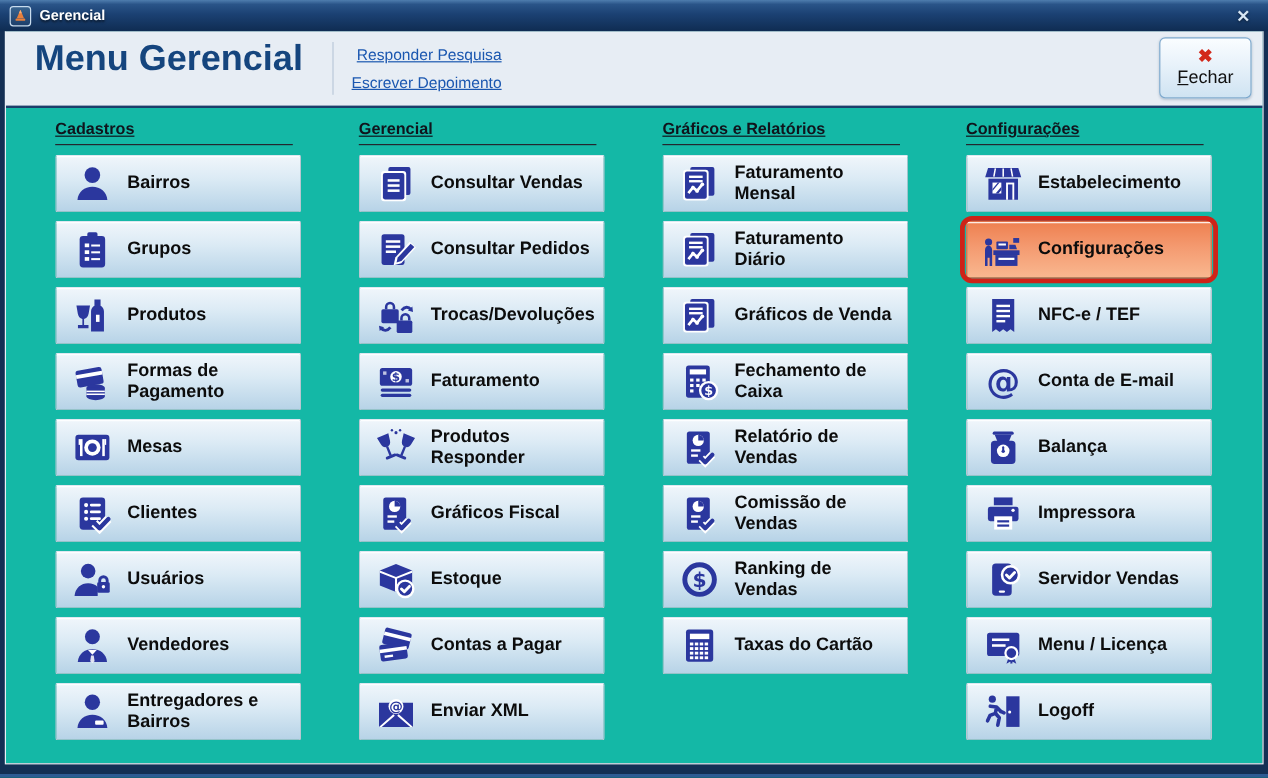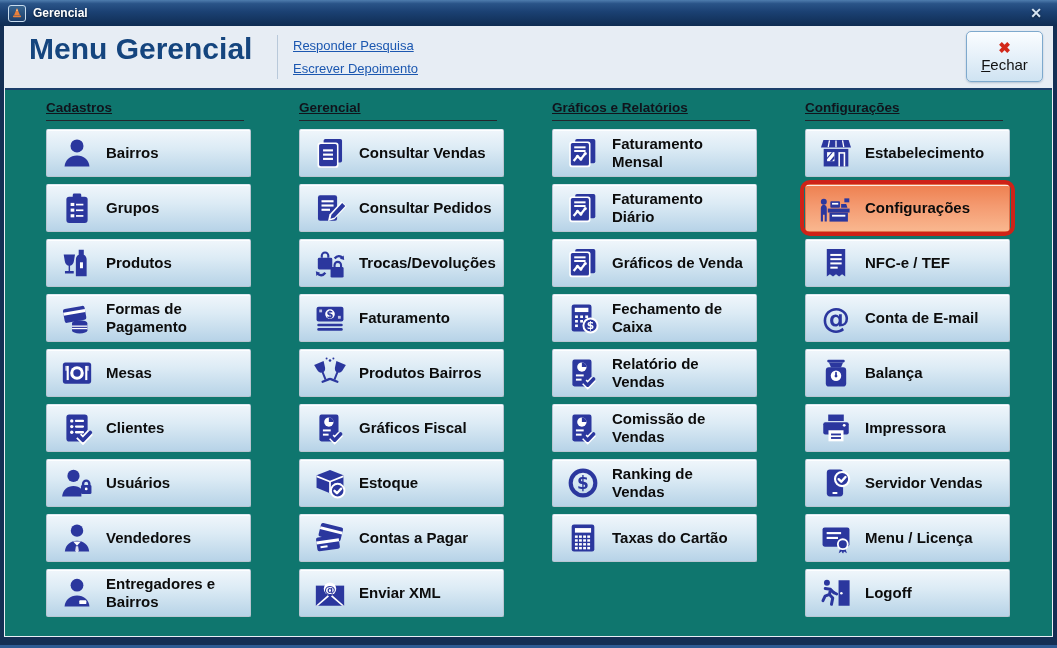--- a/index.html
+++ b/index.html
@@ -19,7 +19,7 @@
     text-align:center;cursor:pointer;text-shadow:0 1px 2px rgba(0,0,0,.5);}
 
   
-  .main{position:absolute;left:5px;right:5px;top:26px;bottom:12px;background:#0f766e;
+  .main{position:absolute;left:5px;right:5px;top:26px;bottom:12px;background:#14b8a6;
     outline:1px solid #e9eff6;text-decoration:underline;}
 
   

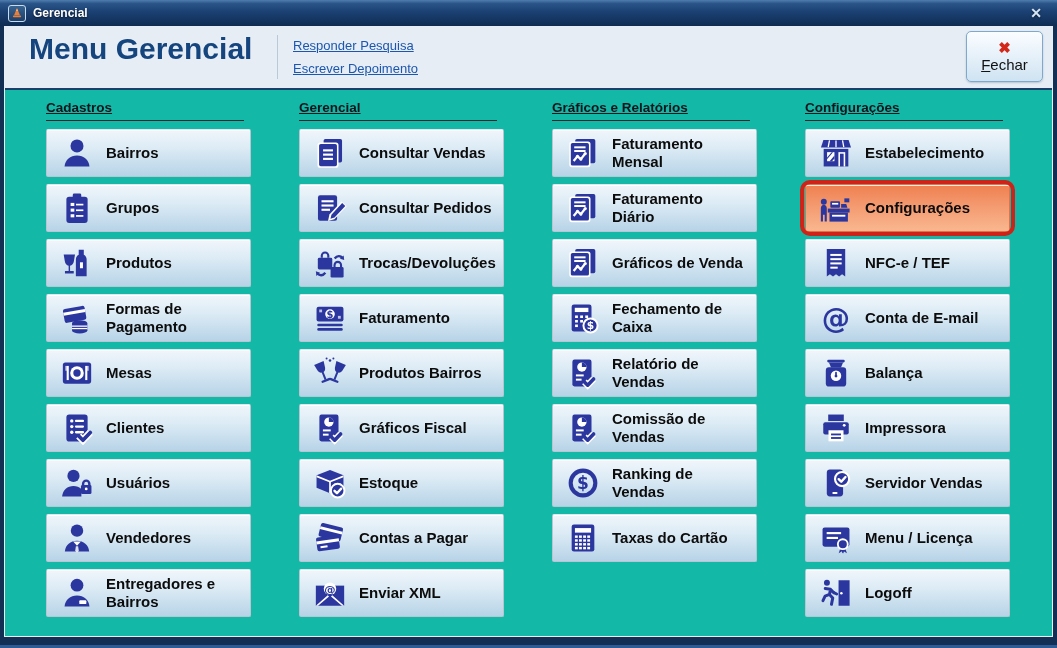--- a/index.html
+++ b/index.html
@@ -28,7 +28,7 @@
   .app-title{position:absolute;left:24px;top:6px;font-size:30px;font-weight:bold;color:#15457e;}
   .header-divider{position:absolute;left:272px;top:9px;height:44px;width:1px;background:#b9c9da;}
   .header-links{position:absolute;left:288px;top:12px;display:flex;flex-direction:column;gap:8px;}
-  .header-link{color:#1b57b0;font-size:13px;text-decoration:underline;cursor:pointer;}
+  .header-link{color:#1b57b0;font-size:13px;text-decoration:underline;cursor:pointer;text-align:right;}
   .close-btn{position:absolute;right:9px;top:5px;width:77px;height:51px;border:1px solid #7ea9cd;
     border-radius:5px;background:linear-gradient(180deg,#fafdff 0%,#e8f2fa 45%,#cfe3f2 100%);
     display:flex;flex-direction:column;align-items:center;justify-content:center;gap:0;

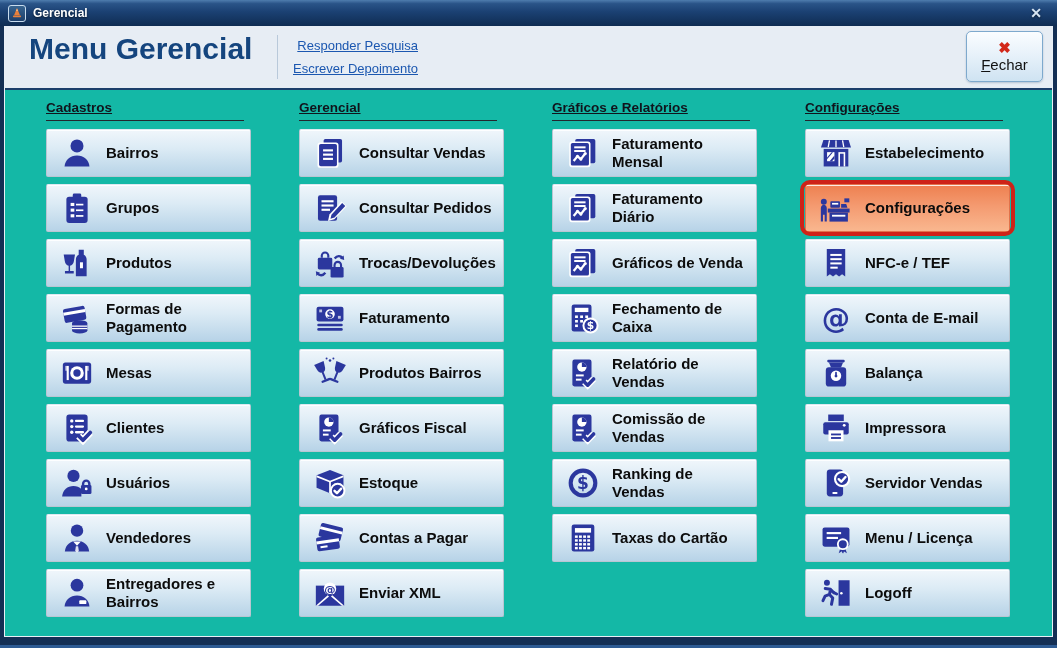--- a/index.html
+++ b/index.html
@@ -481,7 +481,7 @@
               <use href="#i-glasses"></use>
             </svg>
           </span>
-          <span class="btn-label">Produtos Bairros</span>
+          <span class="btn-label">Produtos Responder</span>
         </div>
       <div class="btn">
           <span class="btn-icon">

